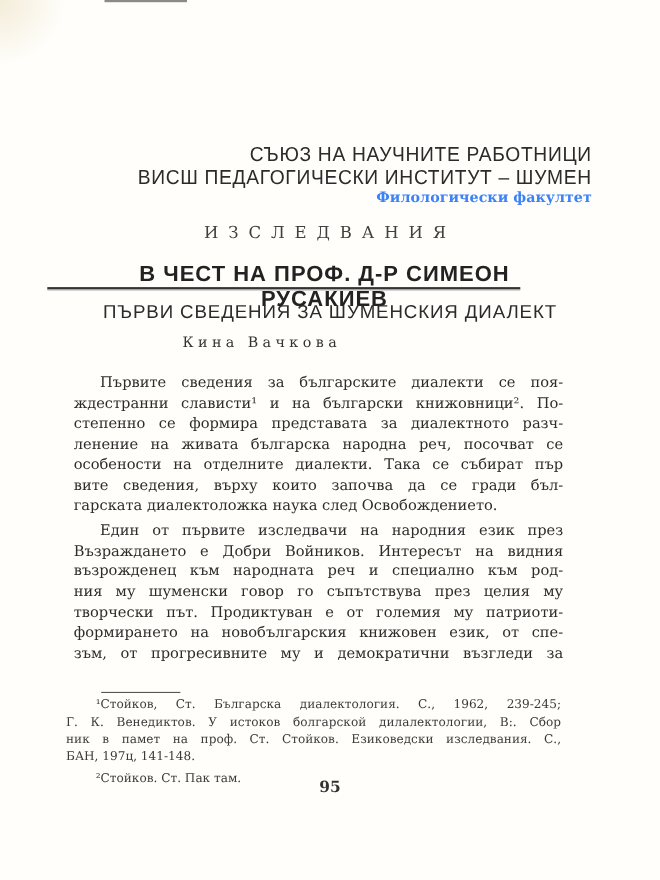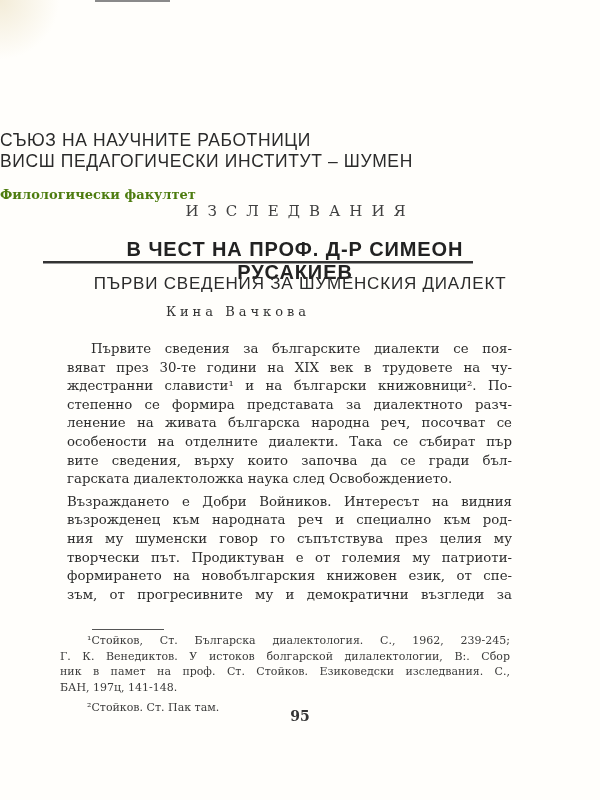--- a/index.html
+++ b/index.html
@@ -18,7 +18,7 @@
       position: absolute; left: 95px; top: 0; width: 75px; height: 2px; background: #8a8a8a;
     }
     .header-block {
-      position: absolute; left: 0; top: 130px; width: 538px; text-align: left;
+      position: absolute; left: 0; top: 130px; width: 538px; text-align: right;
     }
     .org {
       font-family: "Liberation Sans", sans-serif;

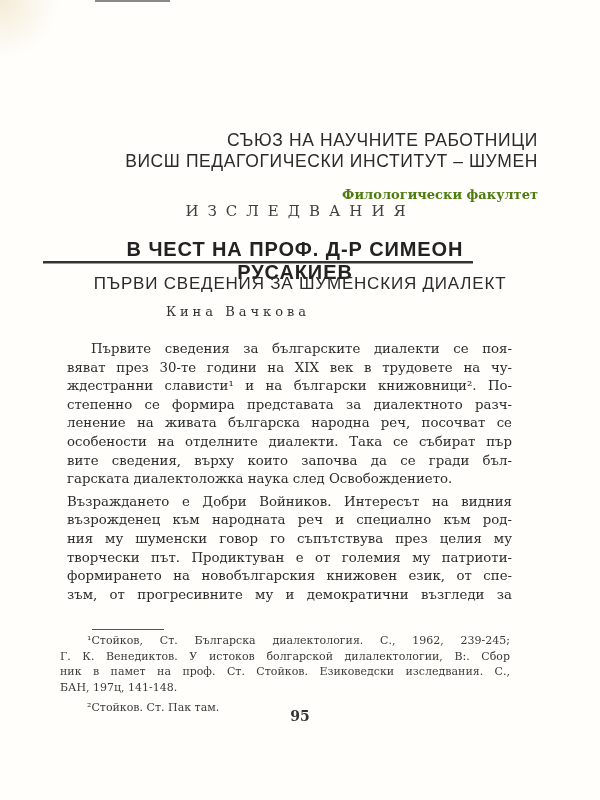--- a/index.html
+++ b/index.html
@@ -26,7 +26,7 @@
       transform: scaleY(1.05);
     }
     .faculty {
-      font-size: 13px; font-weight: bold; margin-top: 15px; color: #4d7c0f;
+      font-size: 13px; font-weight: bold; margin-top: 1px; color: #3b82f6;
     }
     .series {
       position: absolute; left: 0; top: 202px; width: 600px; text-align: center;

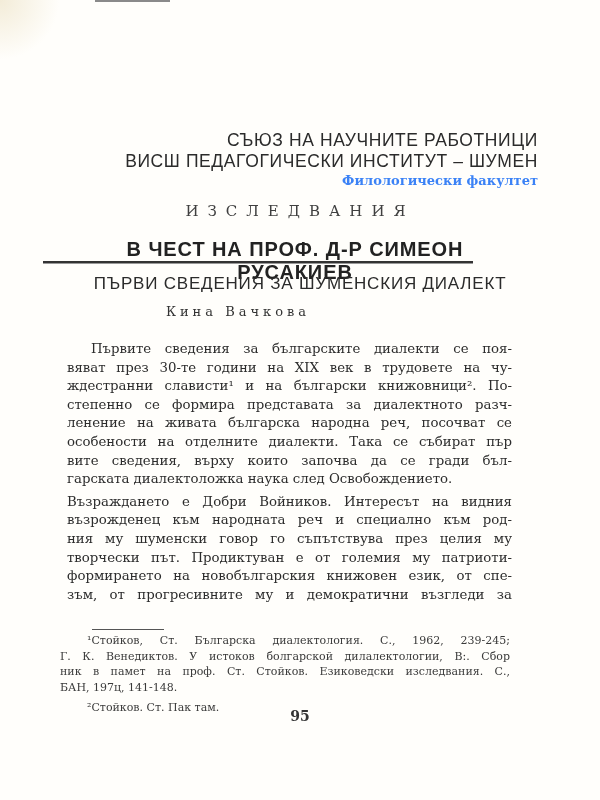--- a/index.html
+++ b/index.html
@@ -99,7 +99,6 @@
 <div class="body-text">
   <div>
     <span class="line indent">Първите сведения за българските диалекти се поя-</span>
-    <span class="line">вяват през 30-те години на XIX век в трудовете на чу-</span>
     <span class="line">ждестранни слависти¹ и на български книжовници². По-</span>
     <span class="line">степенно се формира представата за диалектното разч-</span>
     <span class="line">ленение на живата българска народна реч, посочват се</span>

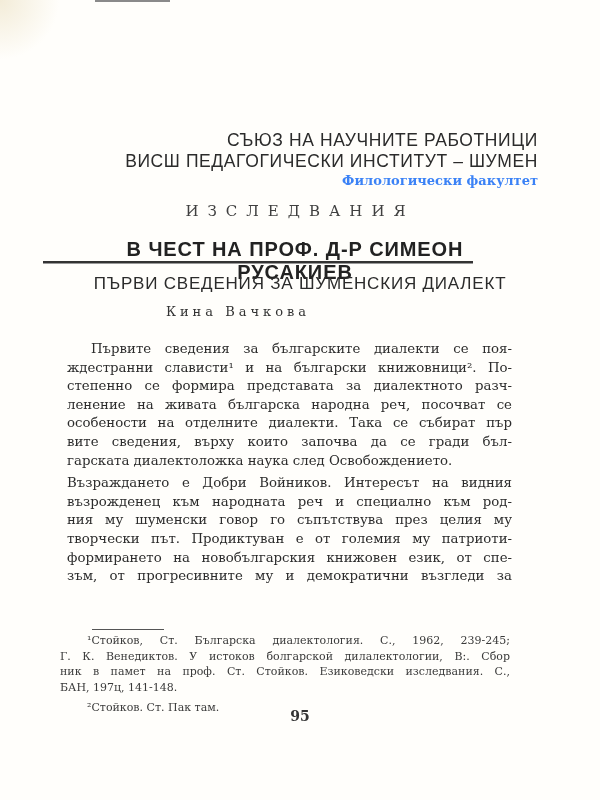--- a/index.html
+++ b/index.html
@@ -108,6 +108,7 @@
   </div>
   <div class="gap"></div>
   <div>
+    <span class="line indent">Един от първите изследвачи на народния език през</span>
     <span class="line">Възраждането е Добри Войников. Интересът на видния</span>
     <span class="line">възрожденец към народната реч и специално към род-</span>
     <span class="line">ния му шуменски говор го съпътствува през целия му</span>

